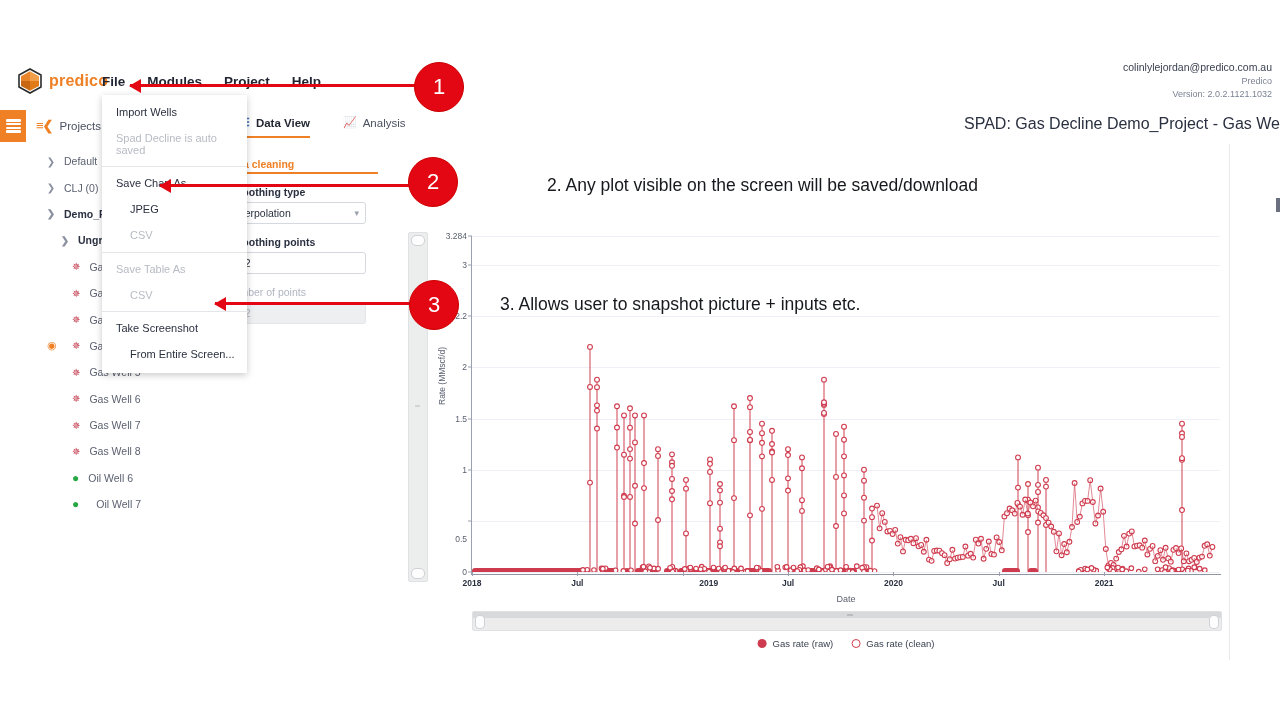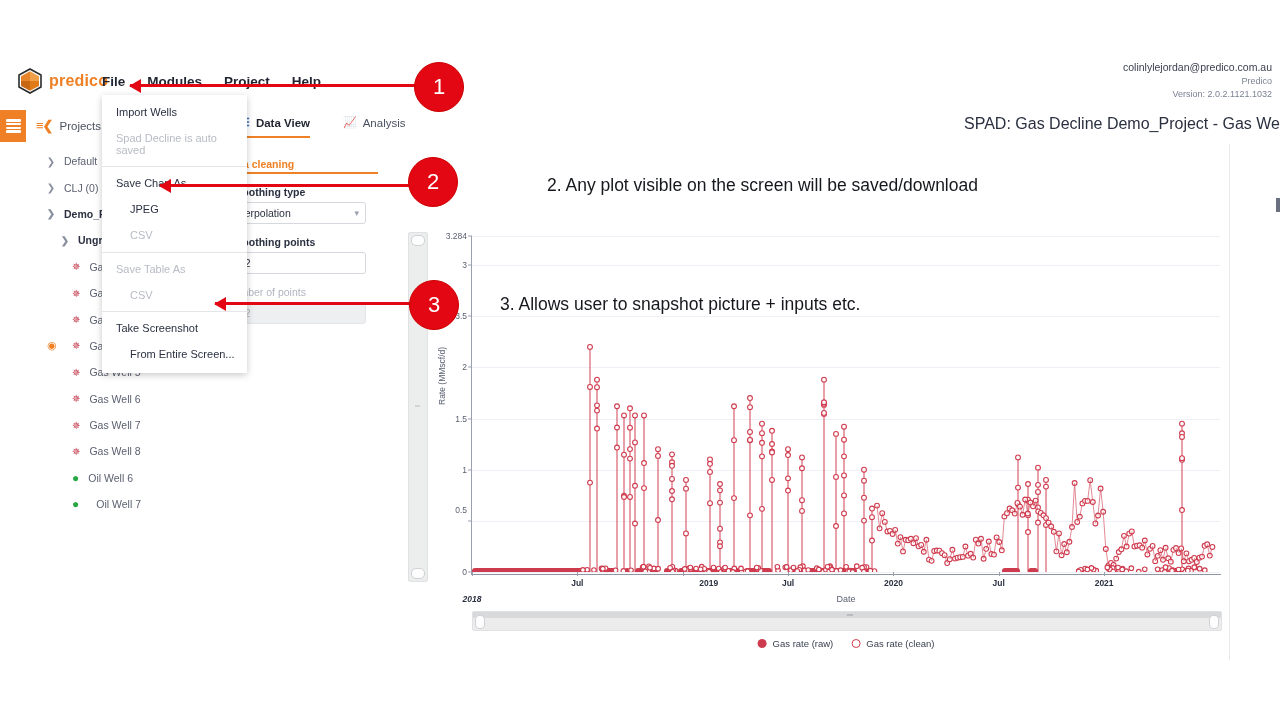--- a/index.html
+++ b/index.html
@@ -277,7 +277,7 @@
       <div class="ytick" style="top: 131.371px;">2</div>
       <div class="ytickmark" style="top: 131.371px;"></div>
       <div class="gridline" style="top: 80.2144px;"></div>
-      <div class="ytick" style="top: 80.2144px;">3.5</div>
+      <div class="ytick" style="top: 80.2144px;">2.2</div>
       <div class="ytickmark" style="top: 80.2144px;"></div>
       <div class="gridline" style="top: 29.0572px;"></div>
       <div class="ytick" style="top: 29.0572px;">3</div>

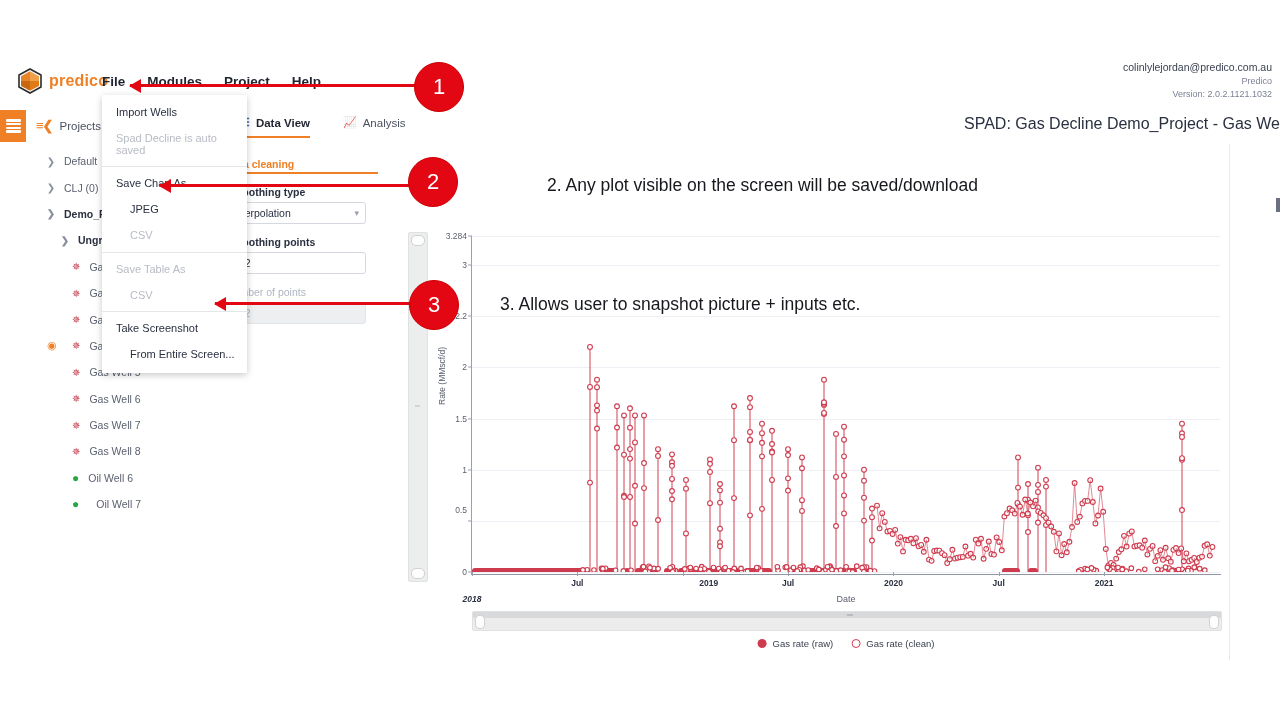--- a/index.html
+++ b/index.html
@@ -265,7 +265,7 @@
       <div class="ytick" style="top: 336px;">0</div>
       <div class="ytickmark" style="top: 336px;"></div>
       <div class="gridline" style="top: 284.843px;"></div>
-      <div class="ytick" style="top: 274px;">0.5</div>
+      <div class="ytick" style="top: 303px;">0.5</div>
       <div class="ytickmark" style="top: 284.843px;"></div>
       <div class="gridline" style="top: 233.686px;"></div>
       <div class="ytick" style="top: 233.686px;">1</div>

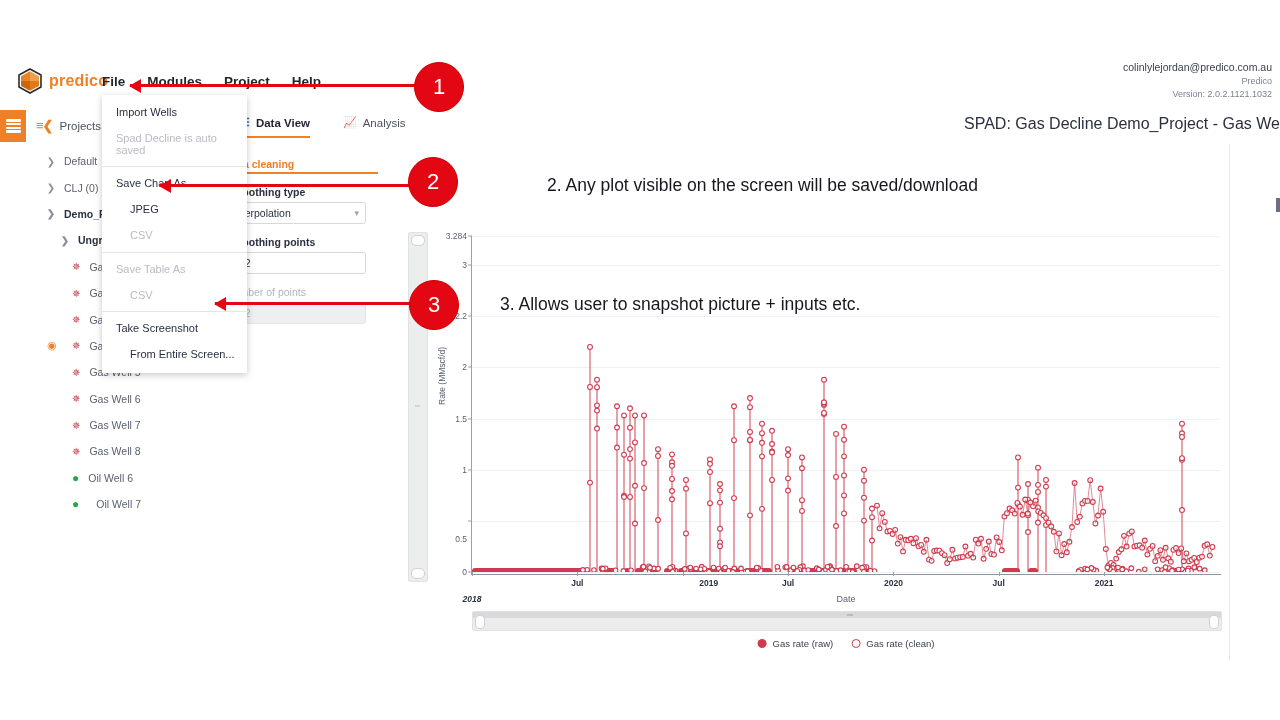--- a/index.html
+++ b/index.html
@@ -287,7 +287,7 @@
       <div class="ytickmark" style="top: 0px;"></div>
     </div>
   <div id="xlayer">
-      <div class="xtick" style="left: 0px; position: absolute; top: 358px; font-style: italic;">2018</div>
+      <div class="xtick" style="left: 0px; position: absolute; top: 342px;">2018</div>
       <div class="xtickmark" style="left: 0px; position: absolute; top: 336px;"></div>
       <div class="xtick" style="left: 105.352px; position: absolute; top: 342px;">Jul</div>
       <div class="xtickmark" style="left: 105.352px; position: absolute; top: 336px;"></div>

